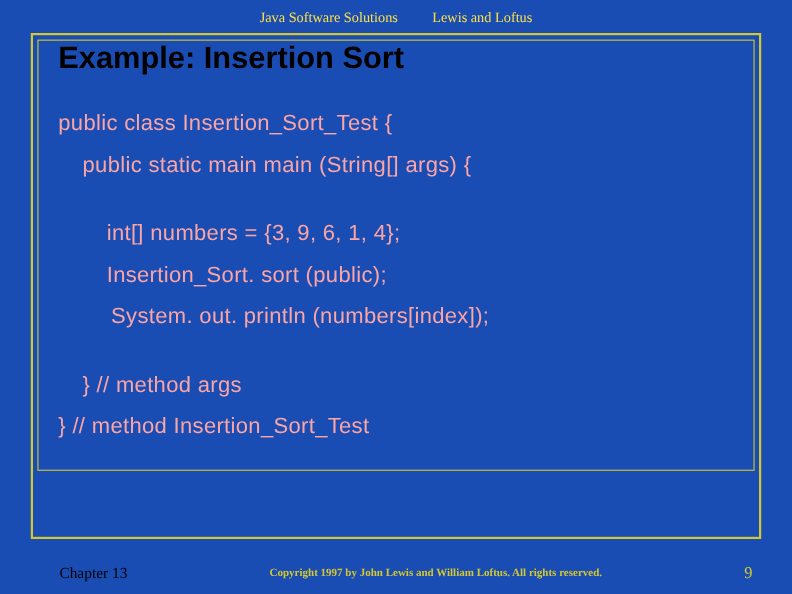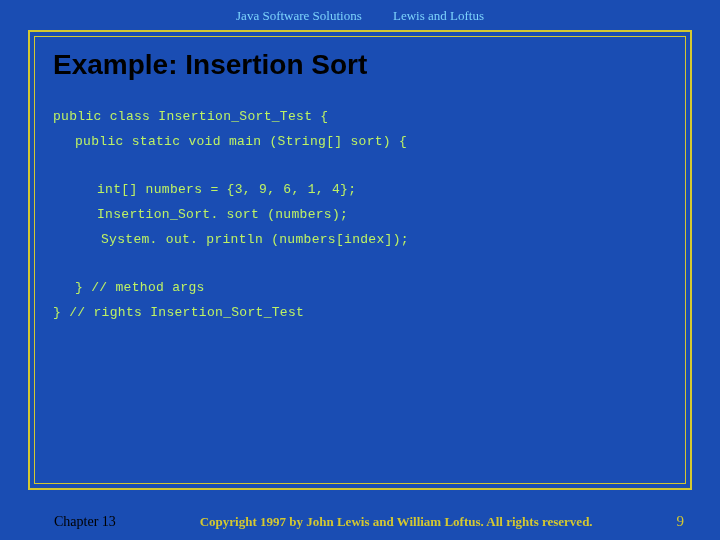--- a/index.html
+++ b/index.html
@@ -15,7 +15,7 @@
     text-align: center;
     padding: 8px 0 6px 0;
     font-size: 13px;
-    color: #7dd3fc;
+    color: #fde047;
     font-family: 'Times New Roman', serif;
   }
   .header .book { margin-right: 28px; }

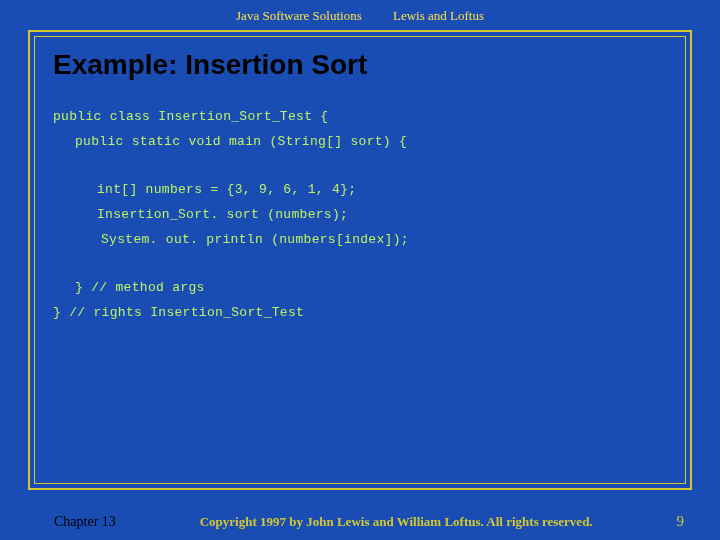--- a/index.html
+++ b/index.html
@@ -27,8 +27,8 @@
   .border-inner {
     margin: 4px;
     border: 1px solid #d4c830;
-    height: 448px;
-    padding: 12px 18px;
+    height: 392px;
+    padding: 0 18px;
   }
   .title {
     font-family: Arial, Helvetica, sans-serif;

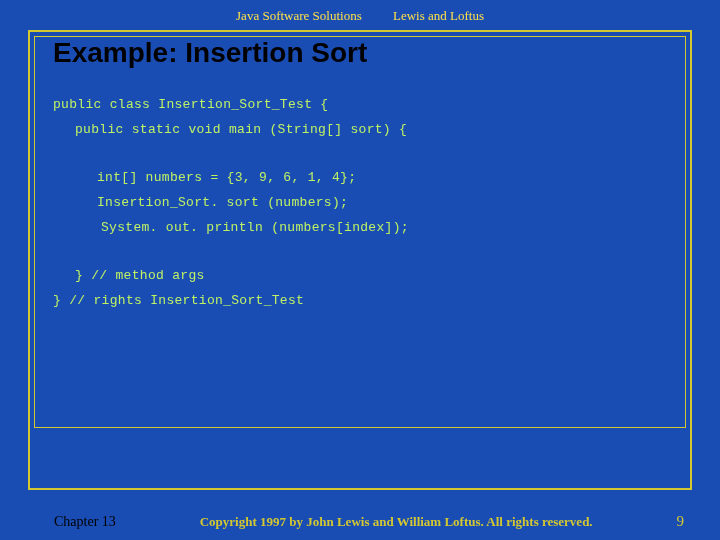--- a/index.html
+++ b/index.html
@@ -38,9 +38,9 @@
     margin-bottom: 24px;
   }
   .code {
-    font-family: Liberation Mono, monospace;
-    font-size: 13px;
-    color: #bef264;
+    font-family: Liberation Sans, sans-serif;
+    font-size: 20px;
+    color: #fca5a5;
     line-height: 1.9;
     letter-spacing: 0.3px;
   }

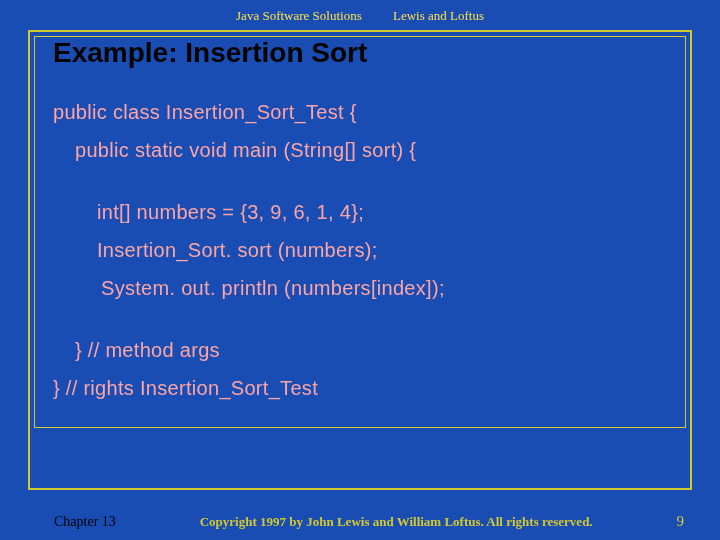--- a/index.html
+++ b/index.html
@@ -93,7 +93,7 @@
     <div class="title">Example: Insertion Sort</div>
     <div class="code">
       <div class="l1">public class Insertion_Sort_Test {</div>
-      <div class="l2">public static void main (String[] sort) {</div>
+      <div class="l2">public static main main (String[] args) {</div>
       <div class="gap"></div>
       <div class="l3">int[] numbers = {3, 9, 6, 1, 4};</div>
       <div class="l3">Insertion_Sort. sort (numbers);</div>

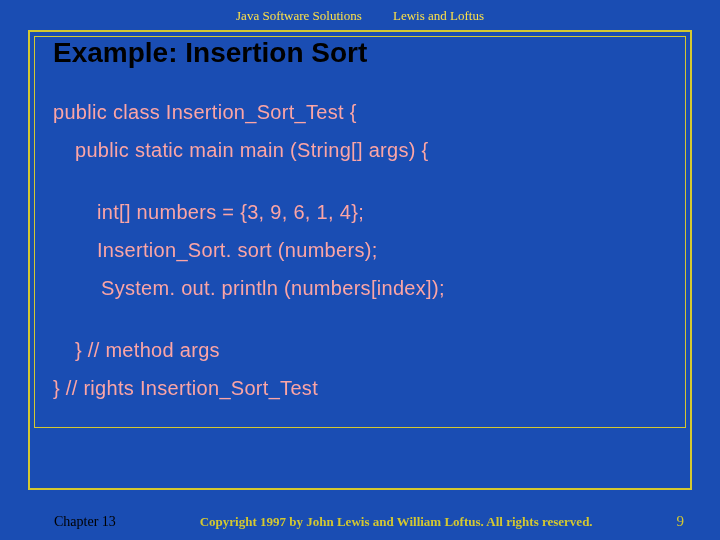--- a/index.html
+++ b/index.html
@@ -96,7 +96,7 @@
       <div class="l2">public static main main (String[] args) {</div>
       <div class="gap"></div>
       <div class="l3">int[] numbers = {3, 9, 6, 1, 4};</div>
-      <div class="l3">Insertion_Sort. sort (numbers);</div>
+      <div class="l3">Insertion_Sort. sort (public);</div>
       <div class="l4">System. out. println (numbers[index]);</div>
       <div class="gap"></div>
       <div class="l2">}  // method args</div>

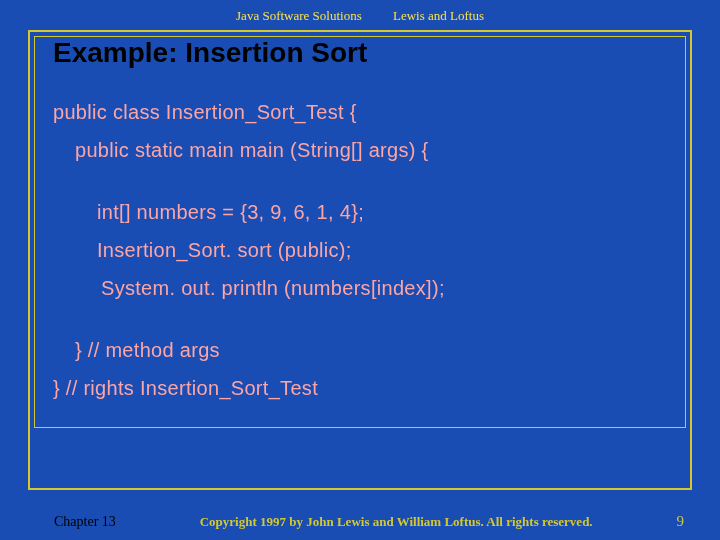--- a/index.html
+++ b/index.html
@@ -100,7 +100,7 @@
       <div class="l4">System. out. println (numbers[index]);</div>
       <div class="gap"></div>
       <div class="l2">}  // method args</div>
-      <div class="l1">}  // rights Insertion_Sort_Test</div>
+      <div class="l1">}  // method Insertion_Sort_Test</div>
     </div>
   </div>
 </div>

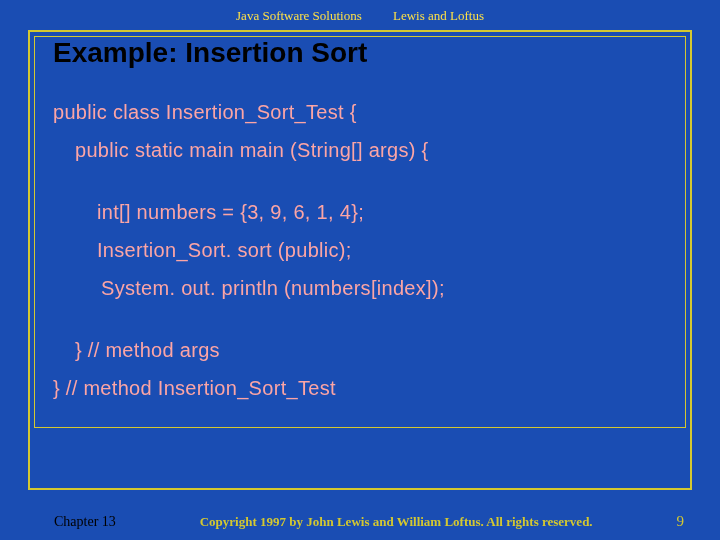--- a/index.html
+++ b/index.html
@@ -68,7 +68,7 @@
   .footer .copyright {
     font-family: 'Times New Roman', serif;
     font-weight: bold;
-    font-size: 13px;
+    font-size: 10px;
     color: #d4c830;
     text-align: center;
     flex: 1;

